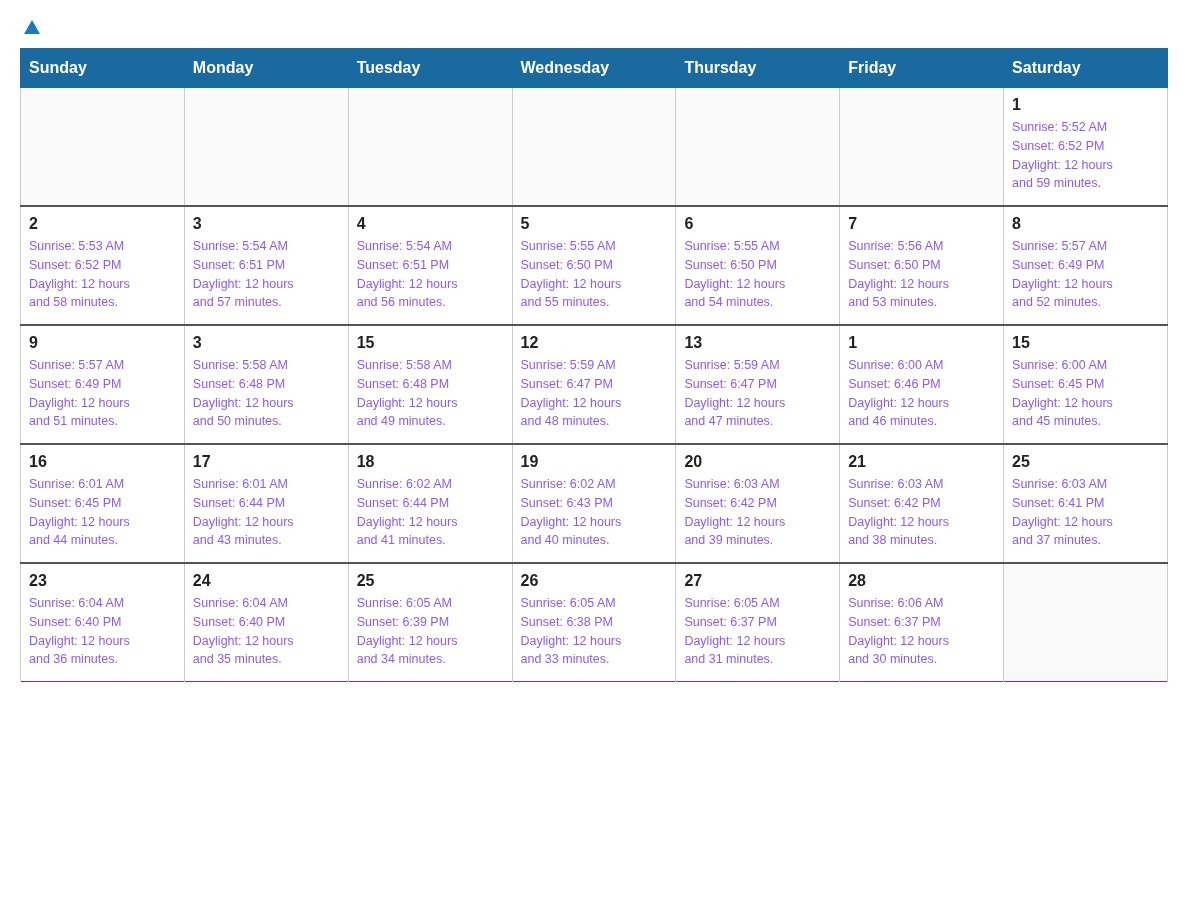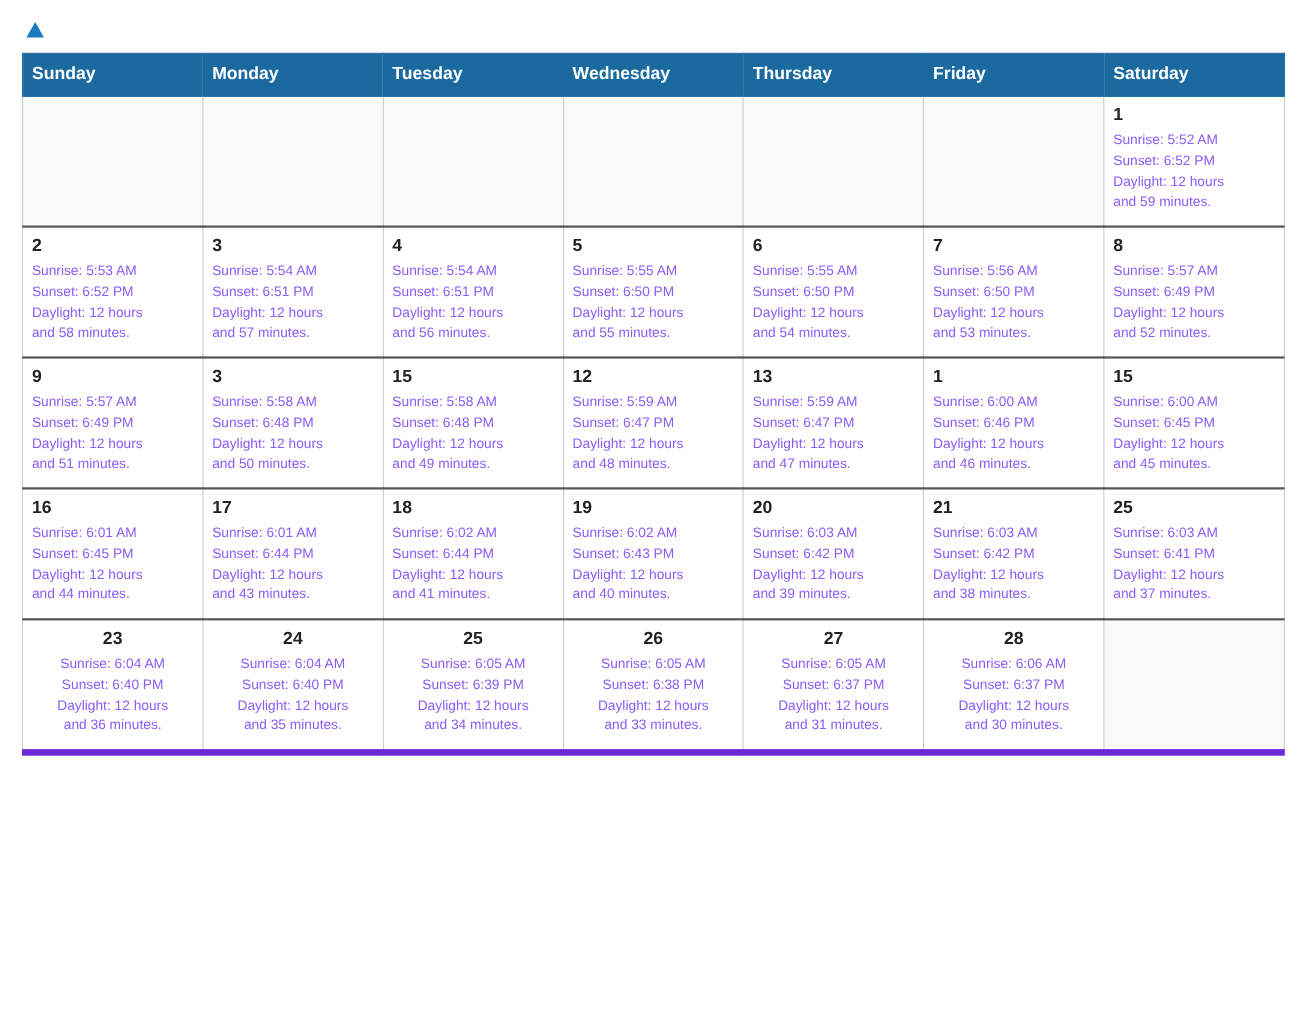--- a/index.html
+++ b/index.html
@@ -80,8 +80,7 @@
       min-height: 100px;
     }
     .calendar tbody tr:last-child {
-      border-bottom: 6px solid #6d28d9;
-      text-align: center;
+      border-bottom: 1px solid #6d28d9;
     }
     .day-number {
       font-size: 16px;

